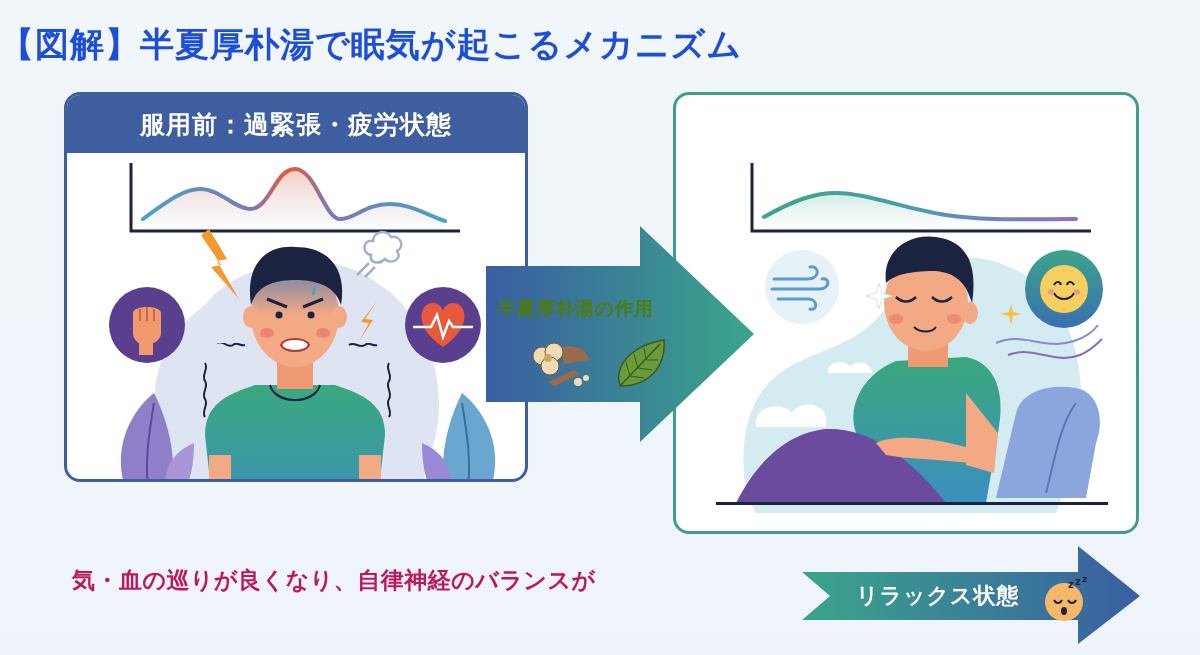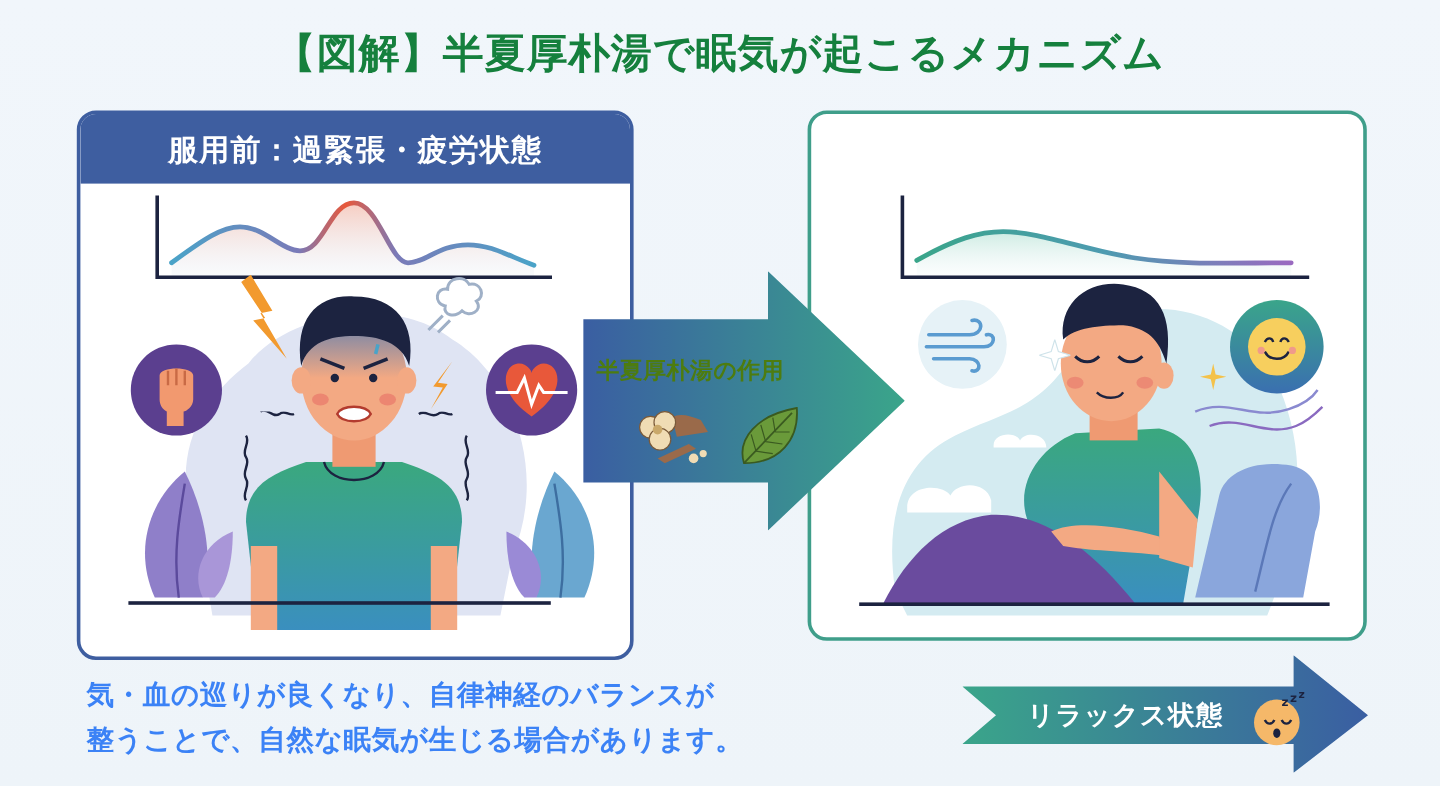--- a/index.html
+++ b/index.html
@@ -12,8 +12,8 @@
   }
   .title {
     position: absolute; left: 0; right: 0; top: 22px;
-    text-align: center; font-size: 34px; font-weight: bold;
-    color: #15803d; letter-spacing: 1px;
+    font-size: 34px; font-weight: bold;
+    color: #1d4ed8; letter-spacing: 1px;
   }
   .panel {
     position: absolute; background: #fff; border-radius: 16px; overflow: hidden;

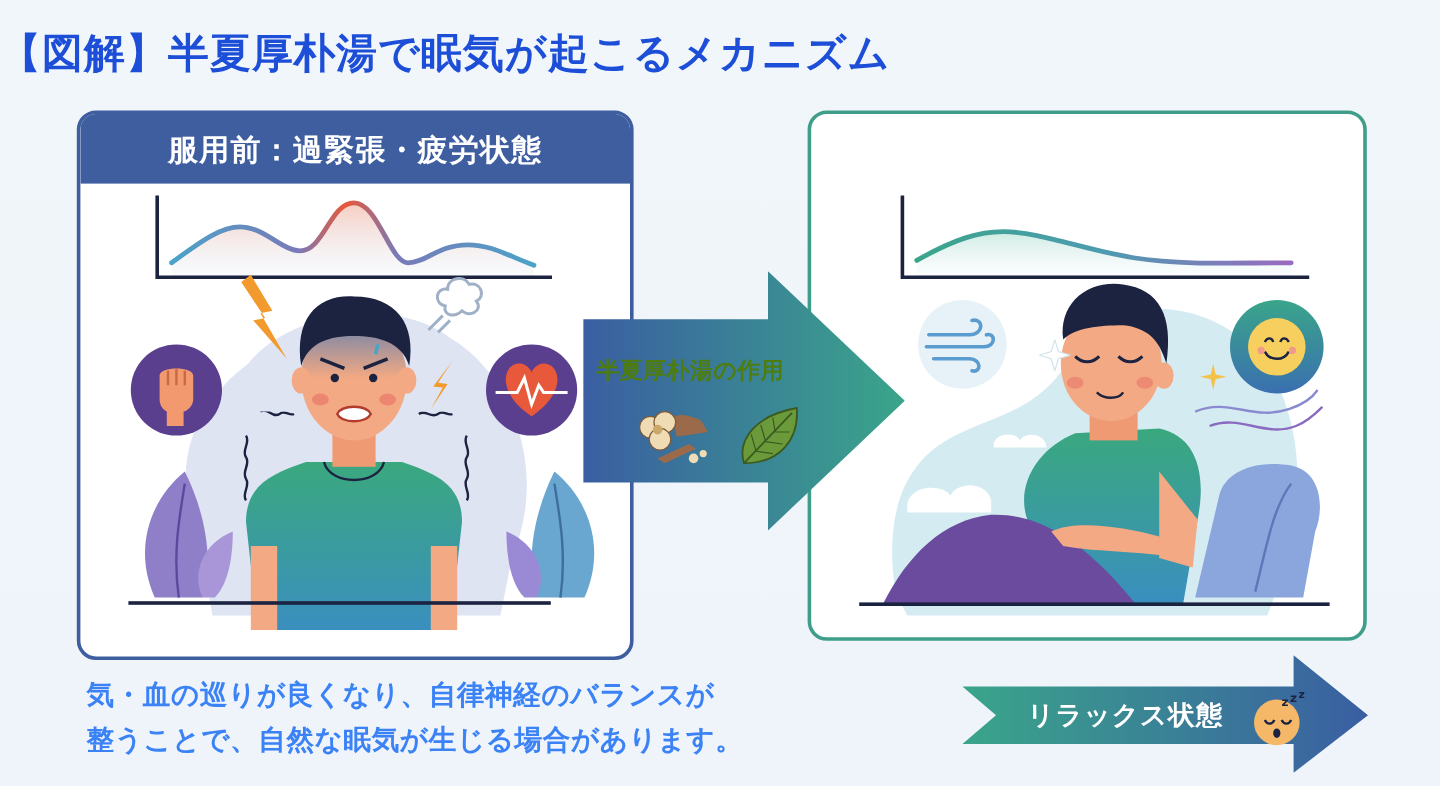--- a/index.html
+++ b/index.html
@@ -18,7 +18,7 @@
   .panel {
     position: absolute; background: #fff; border-radius: 16px; overflow: hidden;
   }
-  .panel-left { left: 64px; top: 92px; width: 464px; height: 458px; border: 3px solid #3e5ea0; }
+  .panel-left { left: 64px; top: 92px; width: 464px; height: 390px; border: 3px solid #3e5ea0; }
   .panel-right { left: 673px; top: 92px; width: 466px; height: 442px; border: 3px solid #3f9e8a; }
   .panel-header {
     height: 58px; display: flex; align-items: center; justify-content: center;

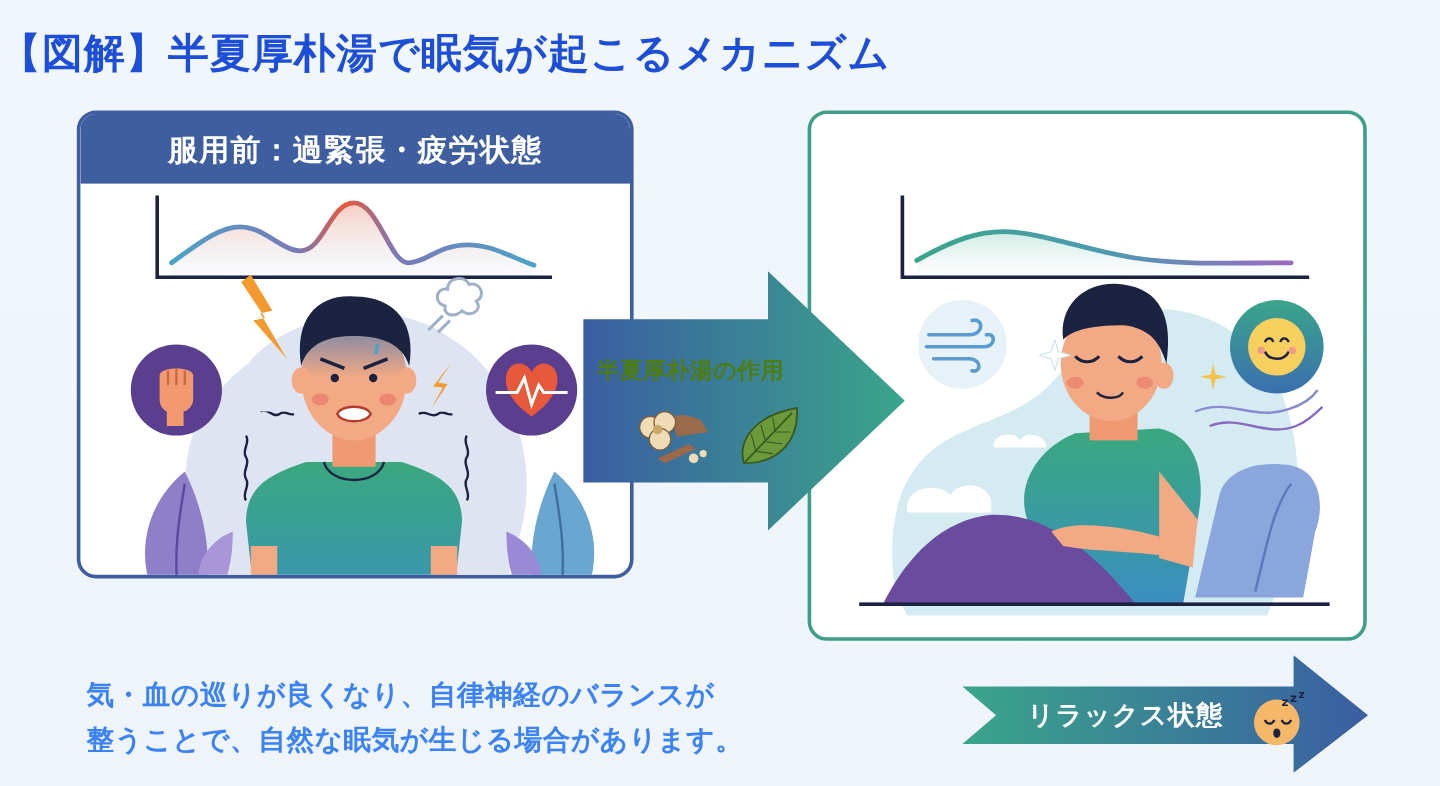--- a/index.html
+++ b/index.html
@@ -35,7 +35,7 @@
   }
   .caption {
     position: absolute; left: 72px; top: 562px;
-    font-size: 23px; font-weight: bold; line-height: 37px; color: #3b82f6;
+    font-size: 23px; font-weight: bold; line-height: 37px; color: #be185d;
     letter-spacing: 0.5px;
   }
   .result-arrow { position: absolute; left: 802px; top: 546px; width: 340px; height: 98px; }

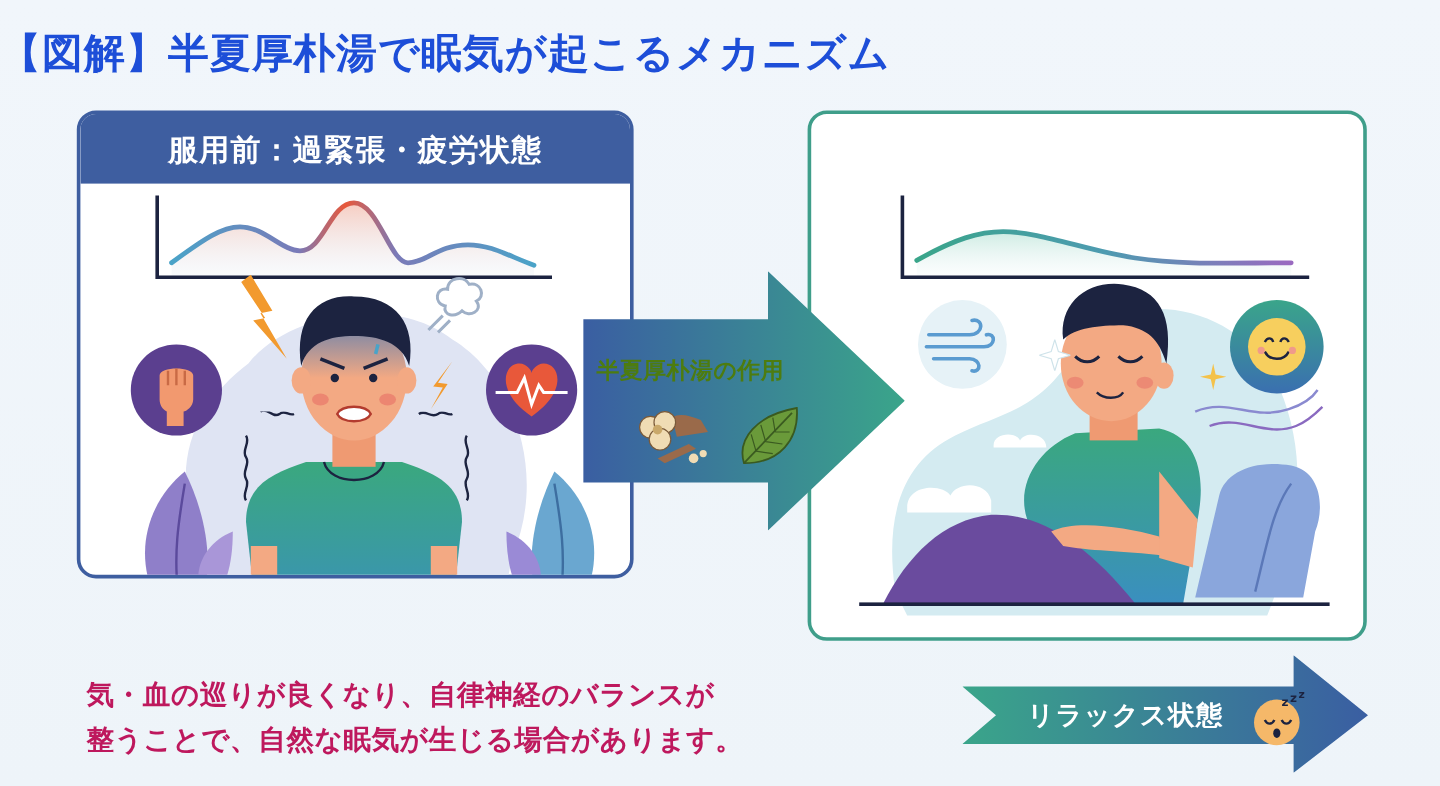--- a/index.html
+++ b/index.html
@@ -277,7 +277,6 @@
 
 <div class="caption">
   <div>気・血の巡りが良くなり、自律神経のバランスが</div>
-  <div>整うことで、自然な眠気が生じる場合があります。</div>
 </div>
 
 <svg class="result-arrow" viewBox="0 0 340 98">

